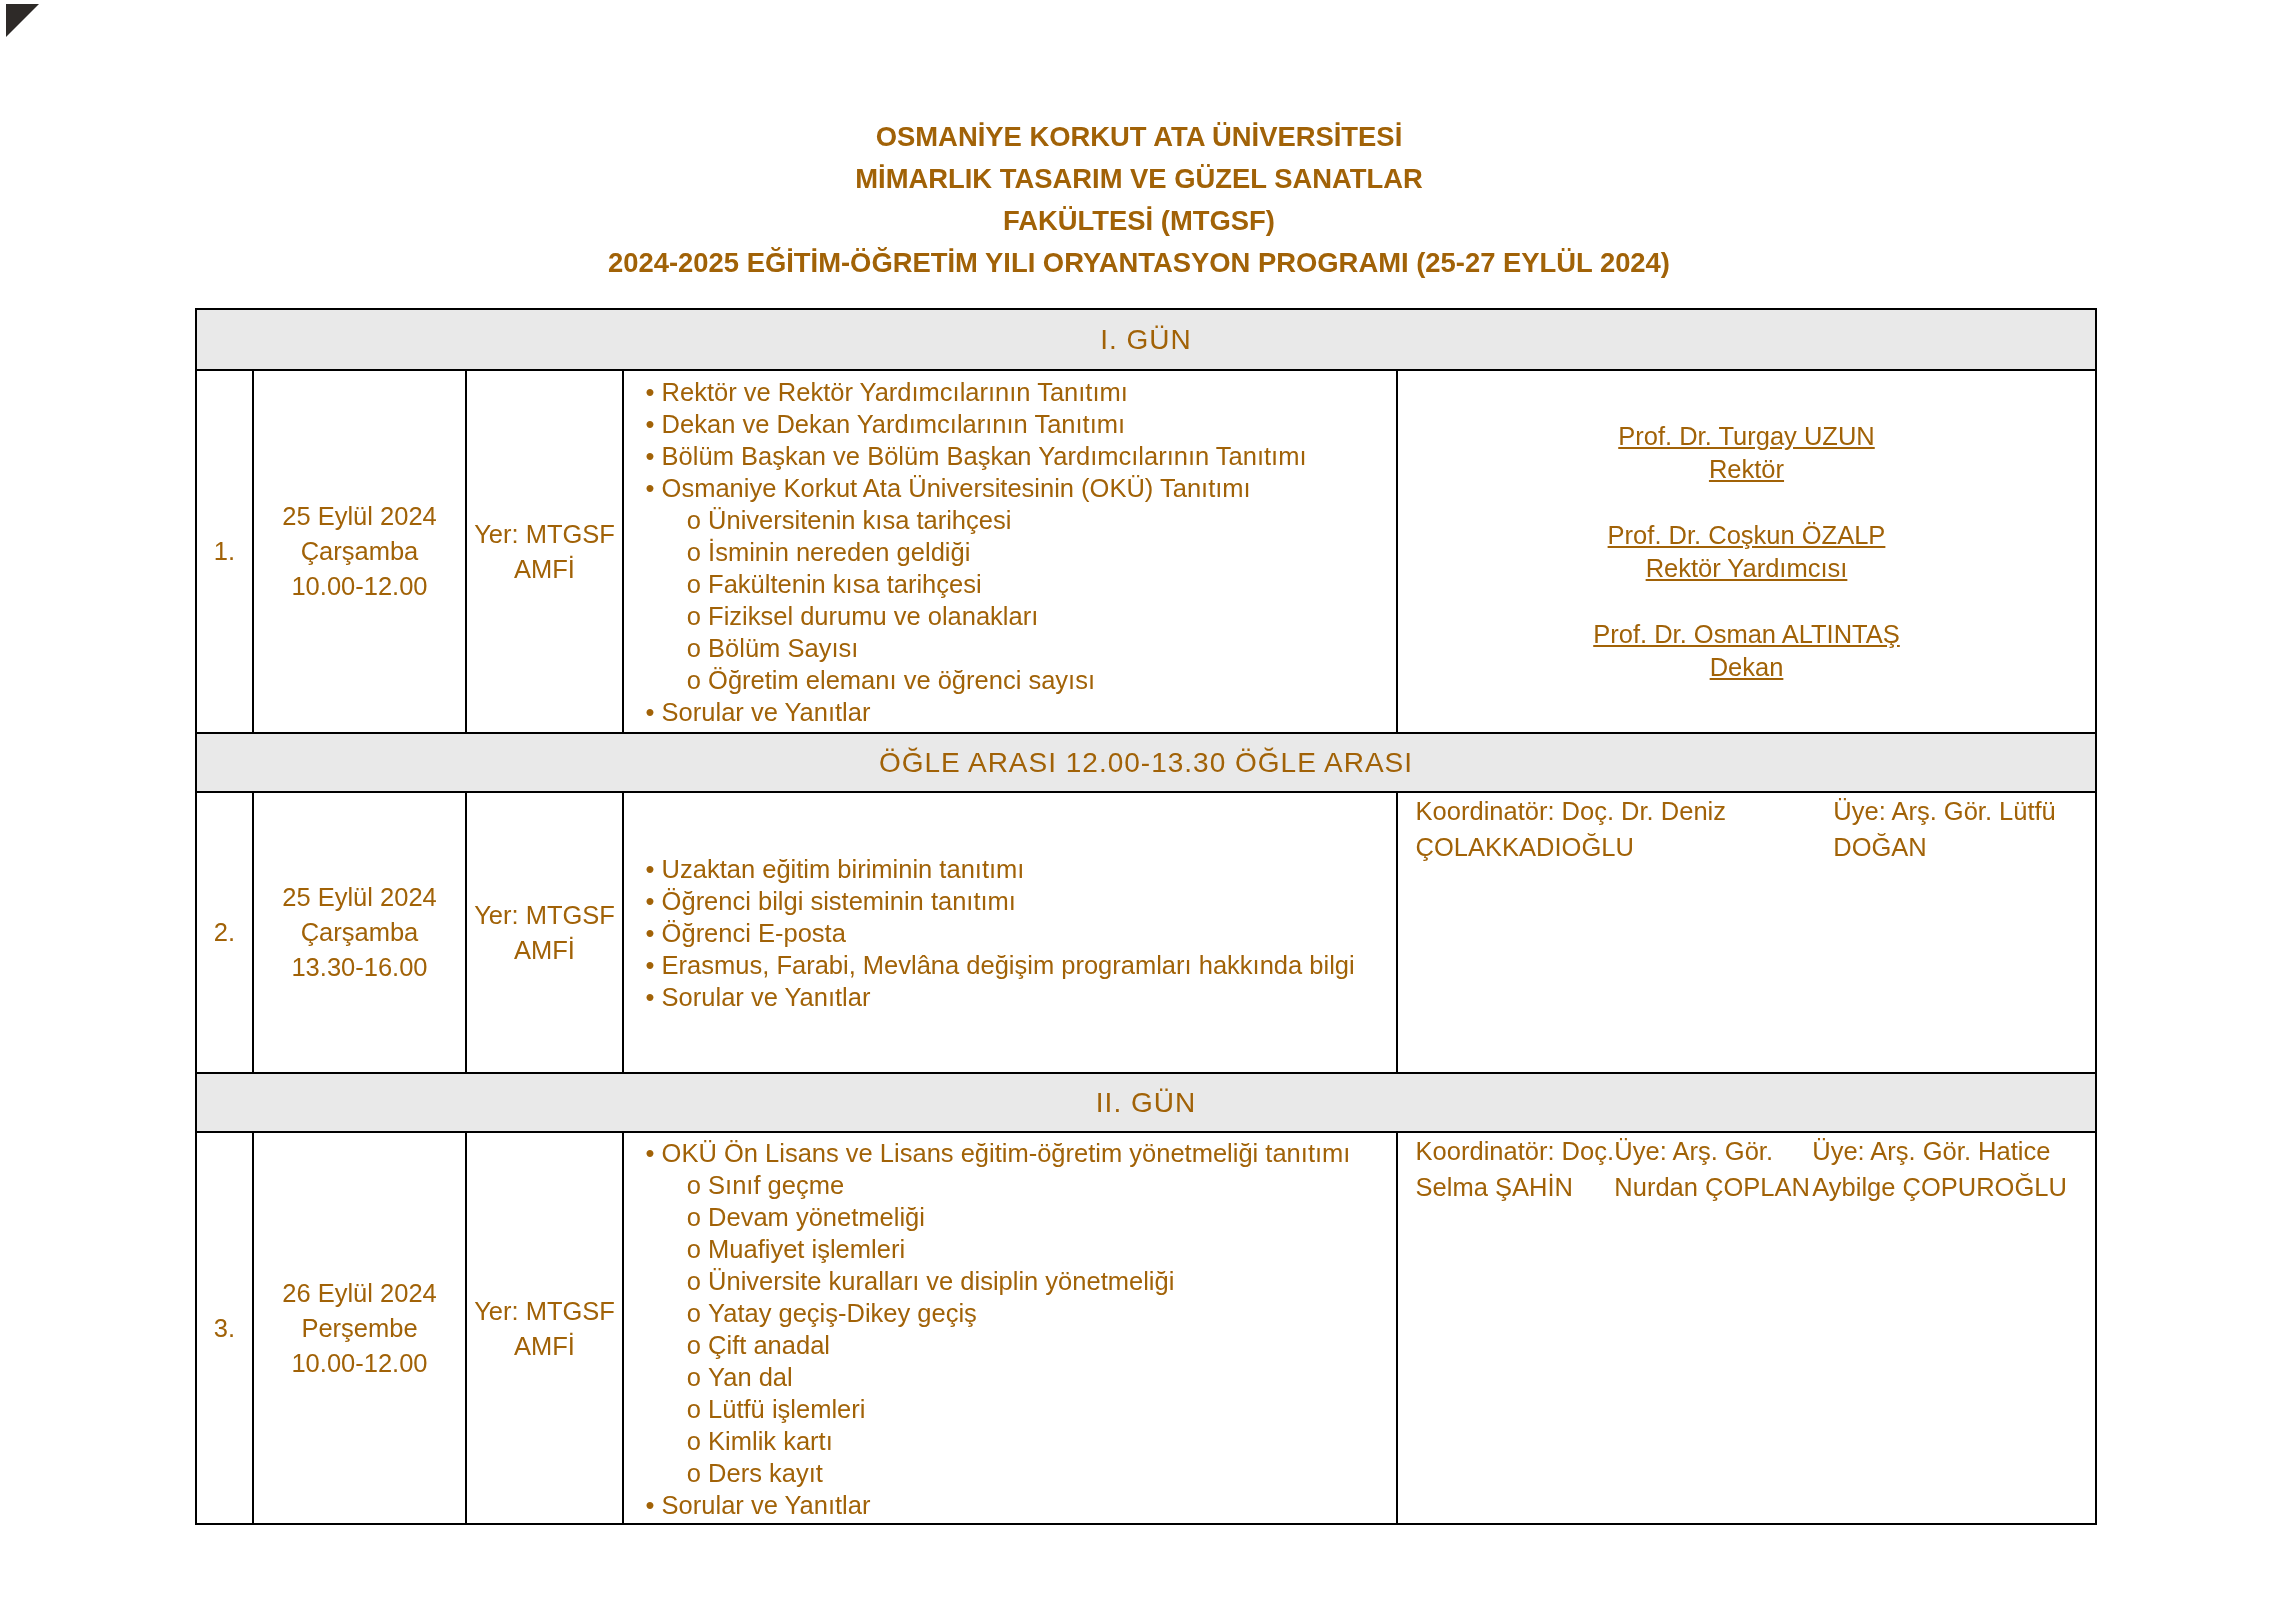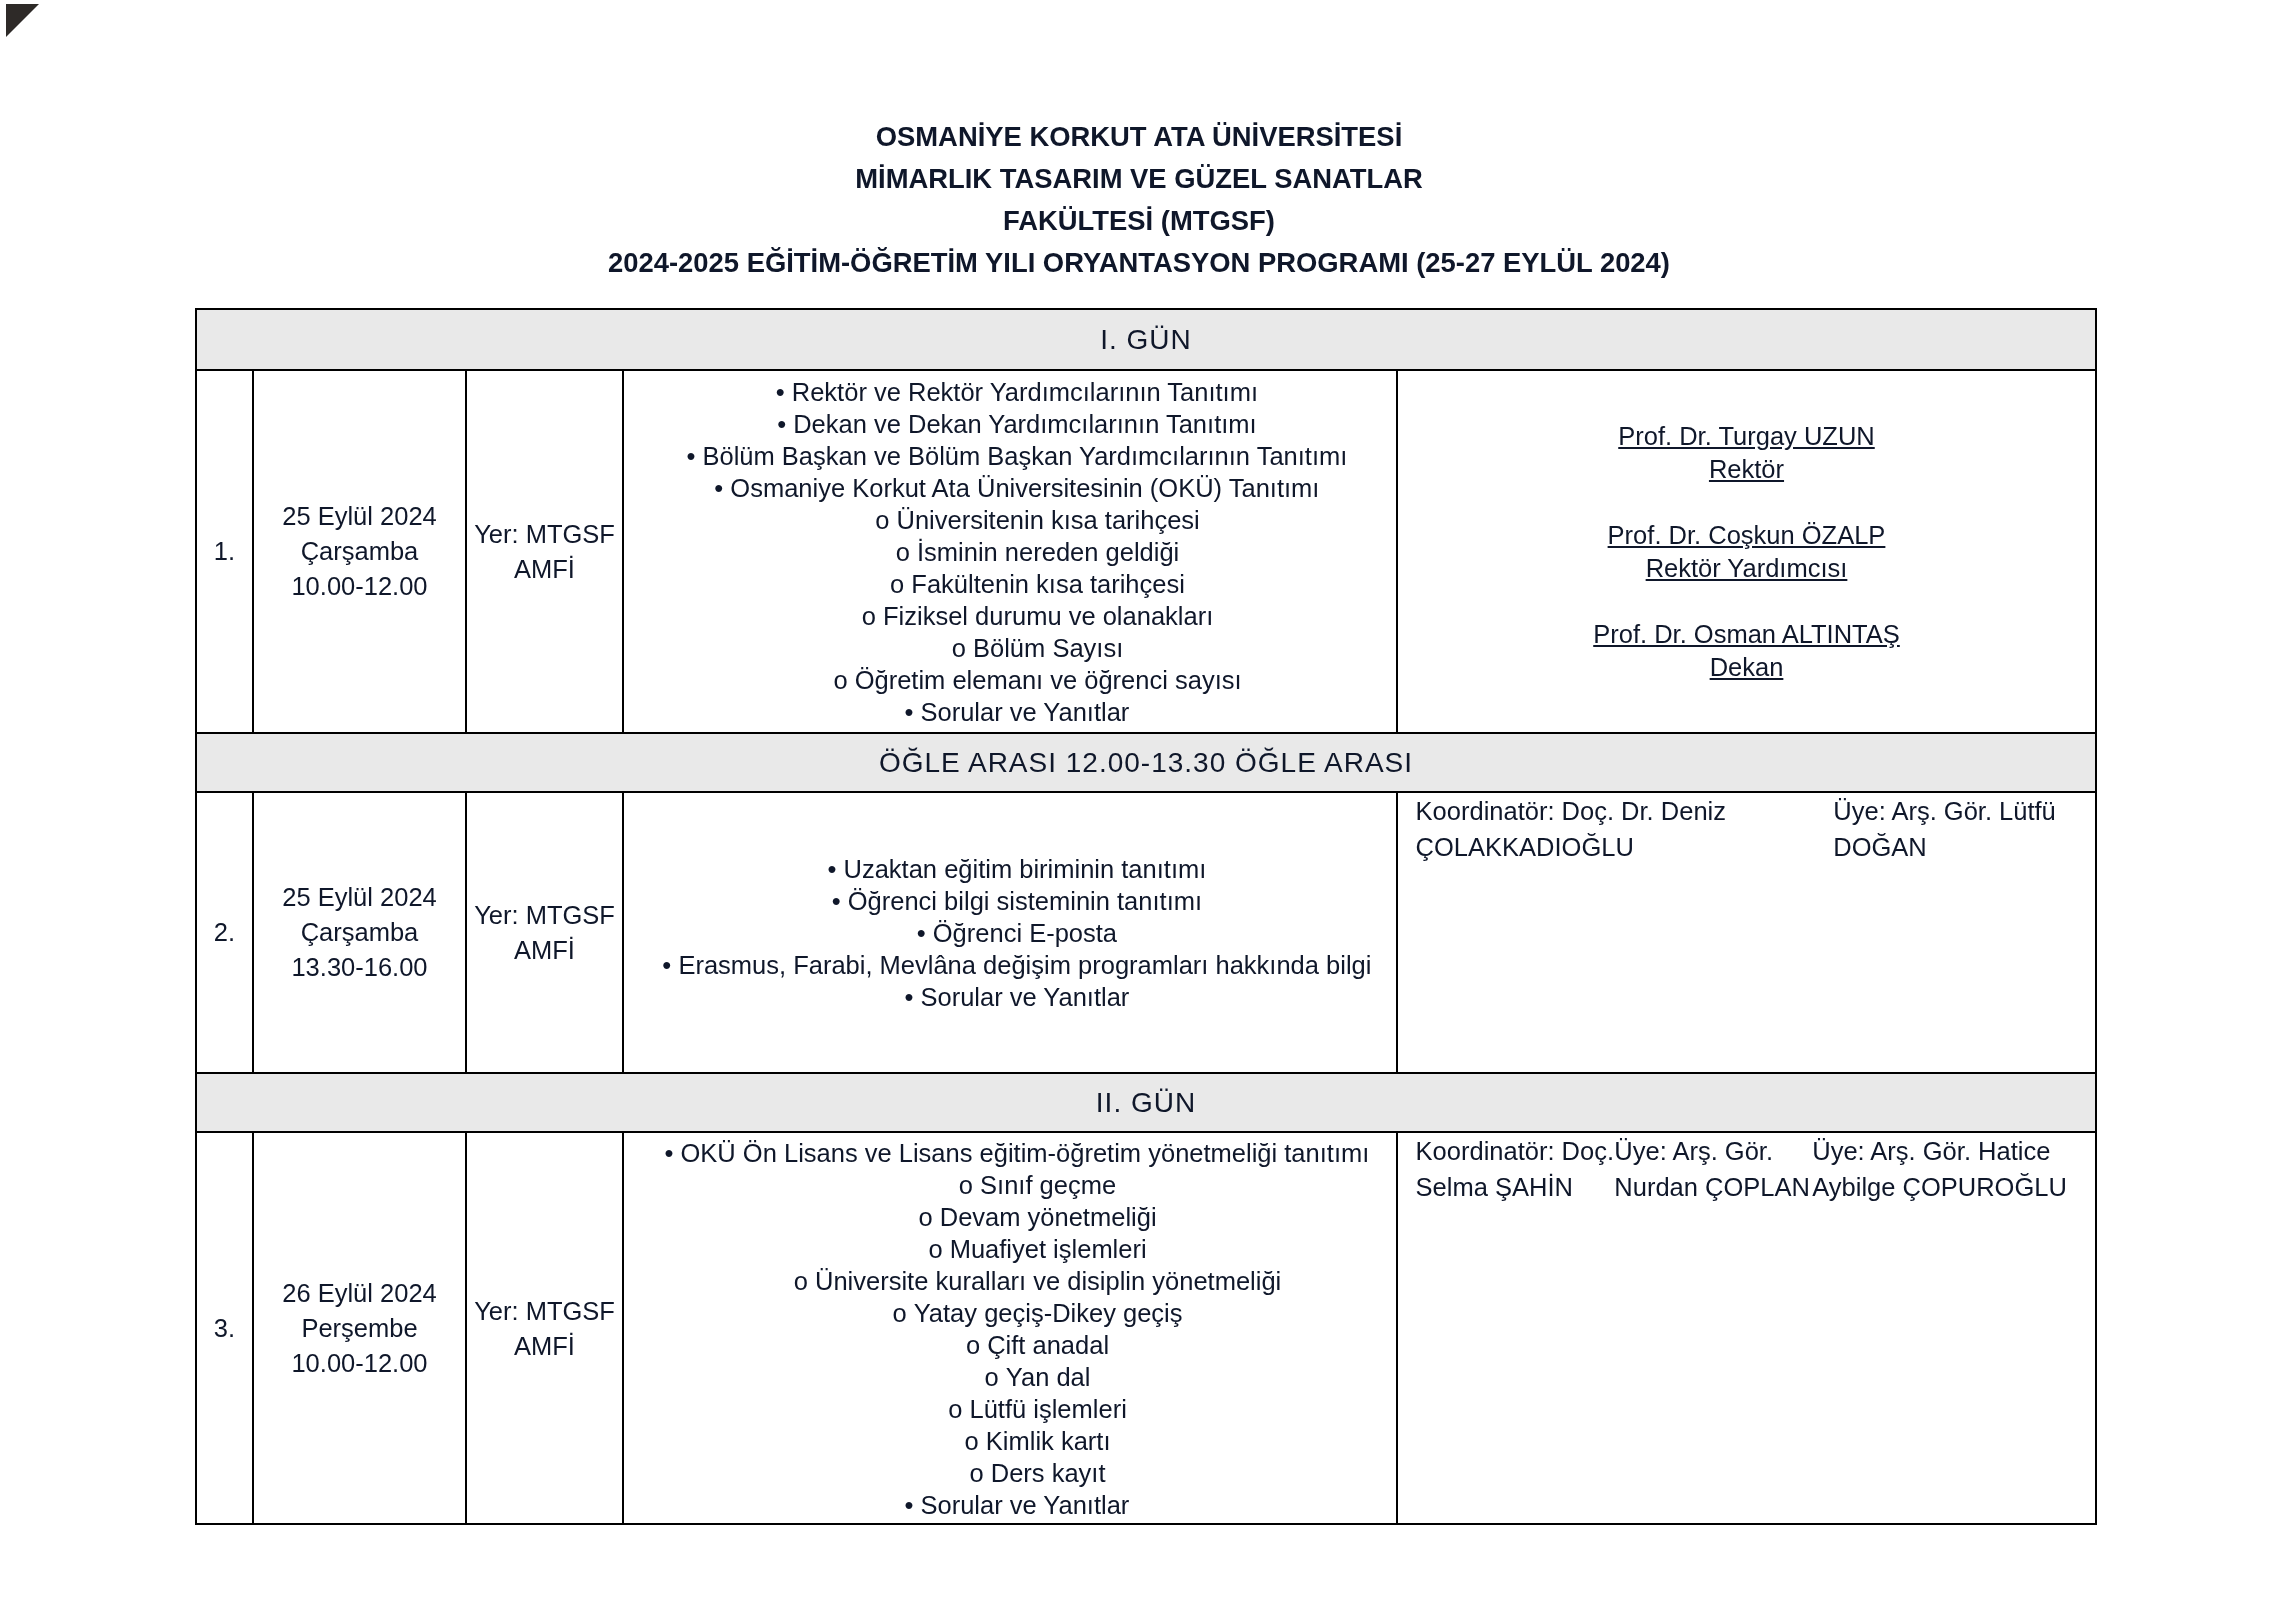--- a/index.html
+++ b/index.html
@@ -9,7 +9,7 @@
     width:2278px;
     height:1621px;
     background:#ffffff;
-    color:#0f172a;
+    color:#a16207;
     font-family:"Liberation Sans", sans-serif;
     overflow:hidden;
   }

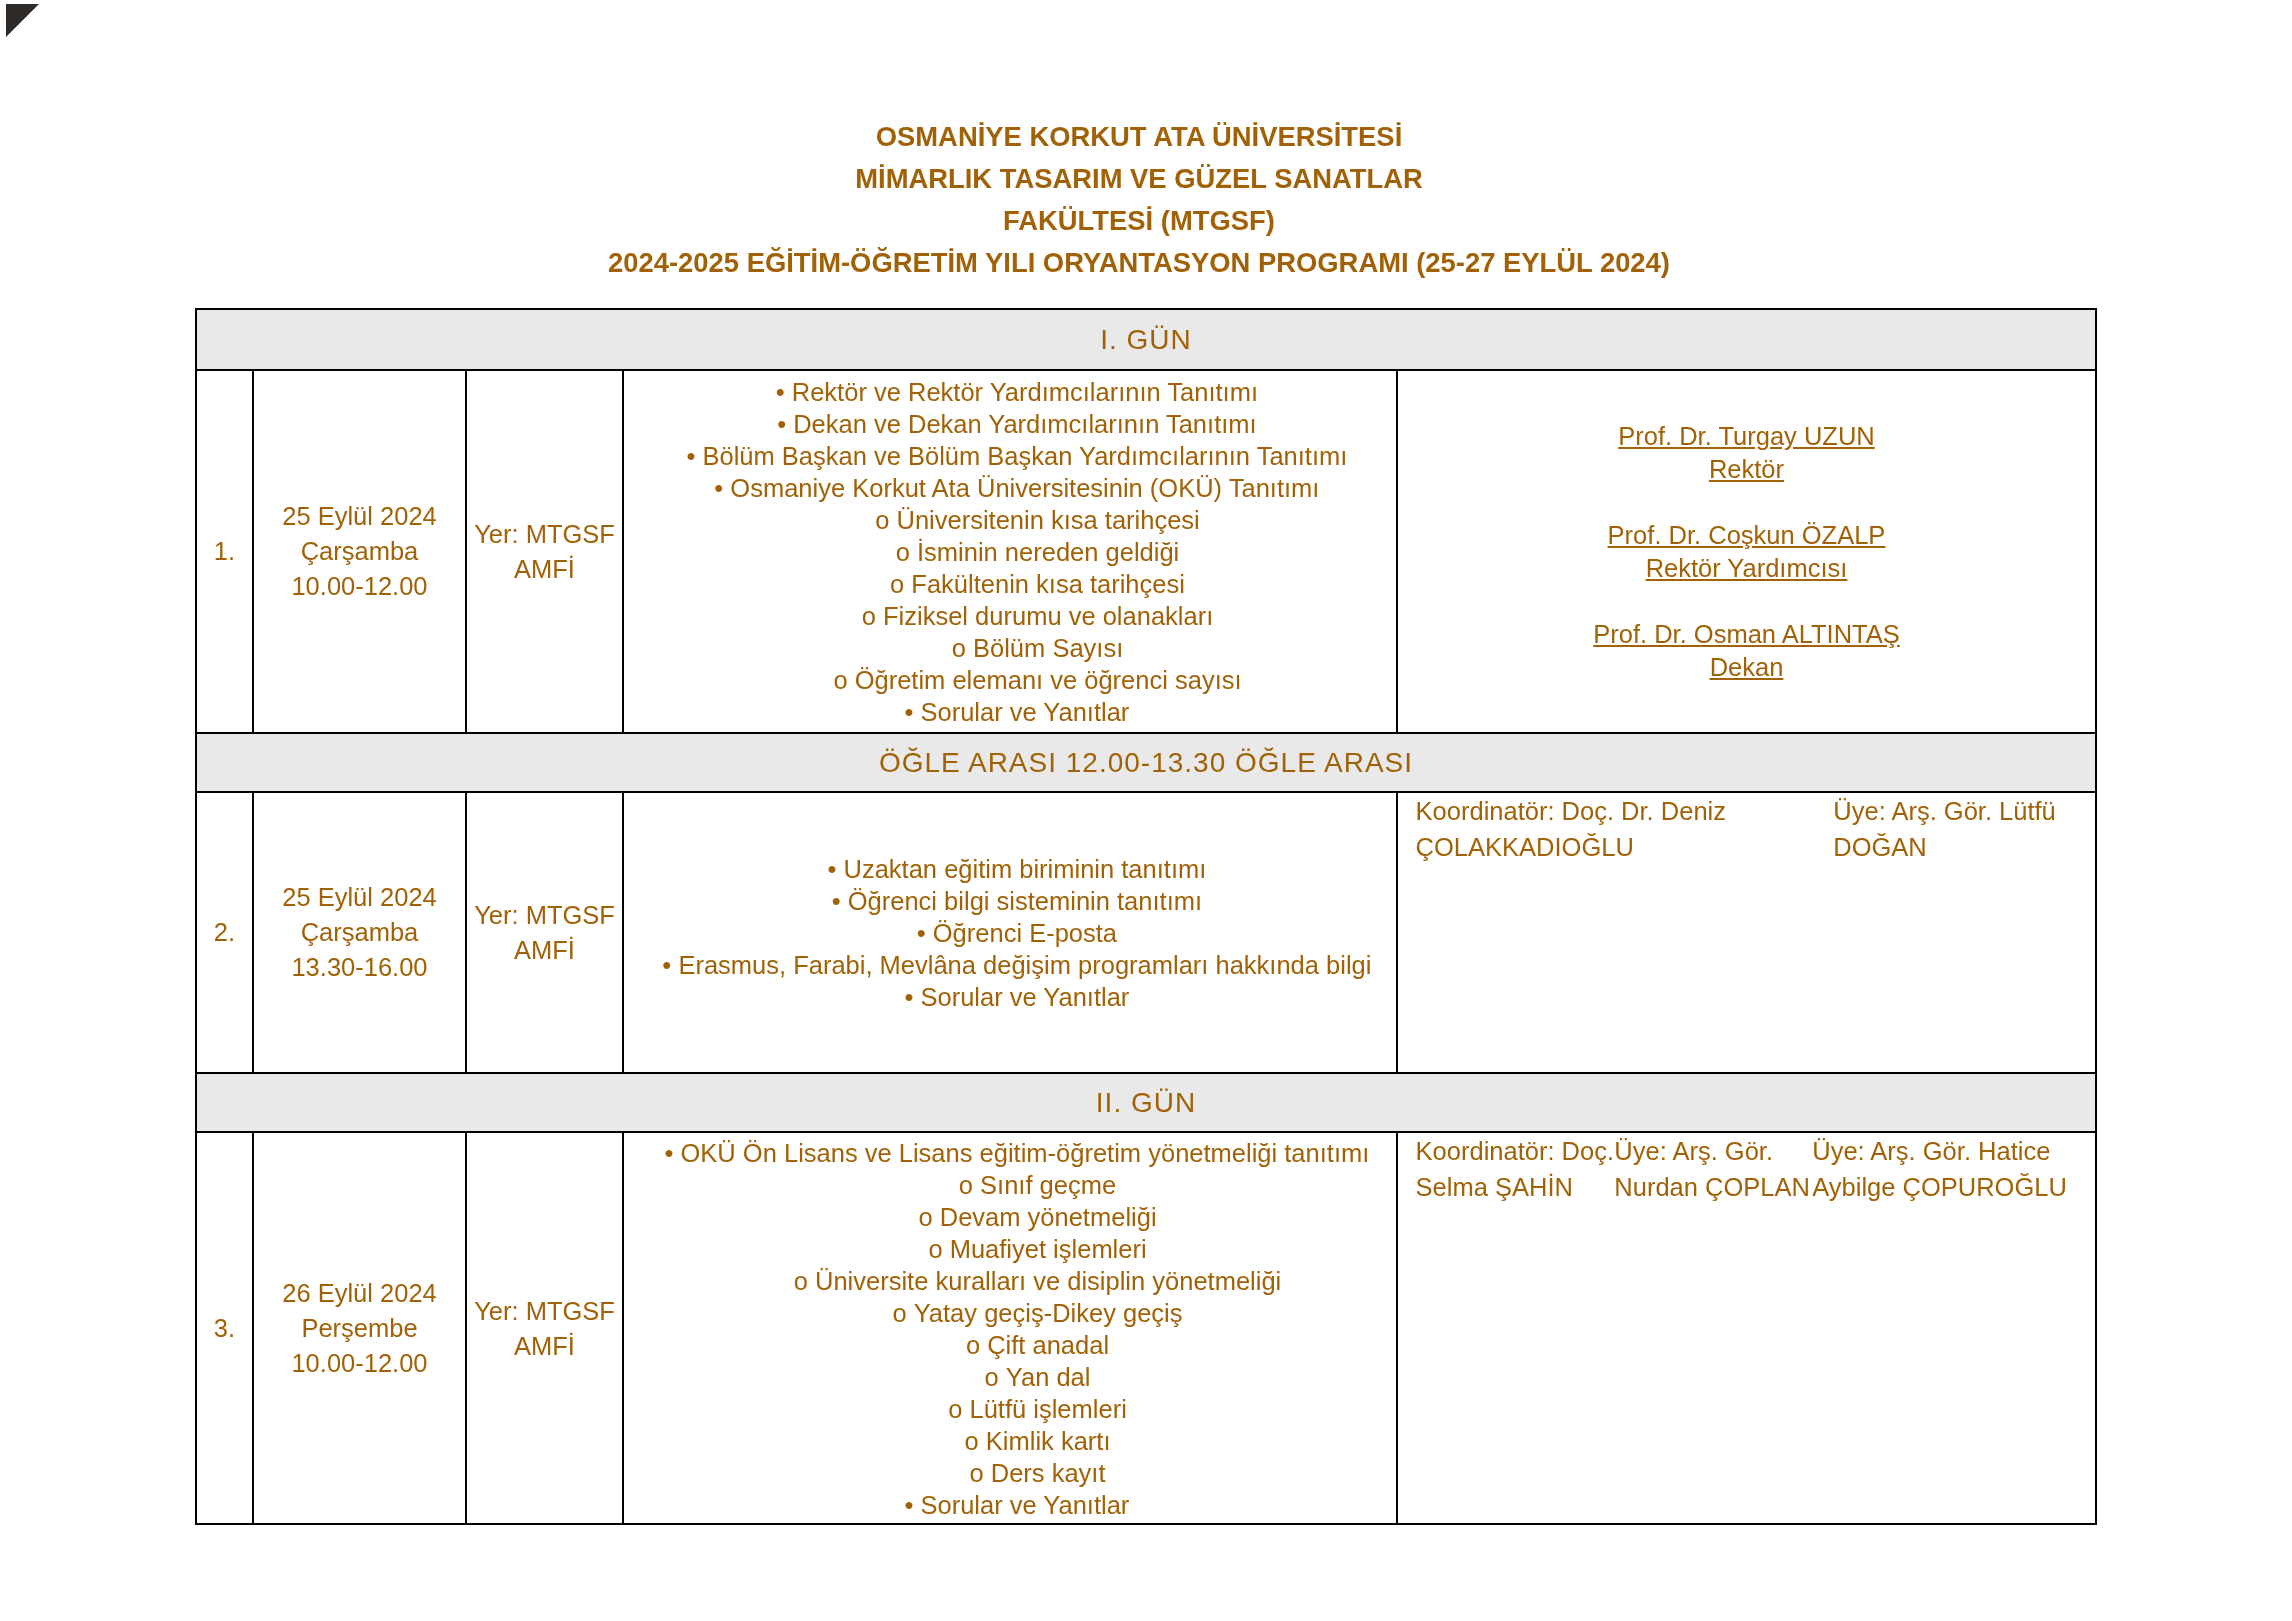--- a/index.html
+++ b/index.html
@@ -70,7 +70,7 @@
   .cell-topics {
     display:flex; flex-direction:column; justify-content:center;
     padding:3.9px 7.8px 3.9px 9.8px;
-    font-size:25.5px; line-height:32px;align-items:center;
+    font-size:25.5px; line-height:32px;
   }
   .topic-l1 { padding-left:11.8px; }
   .topic-l1::before { content:"•\00a0"; }

